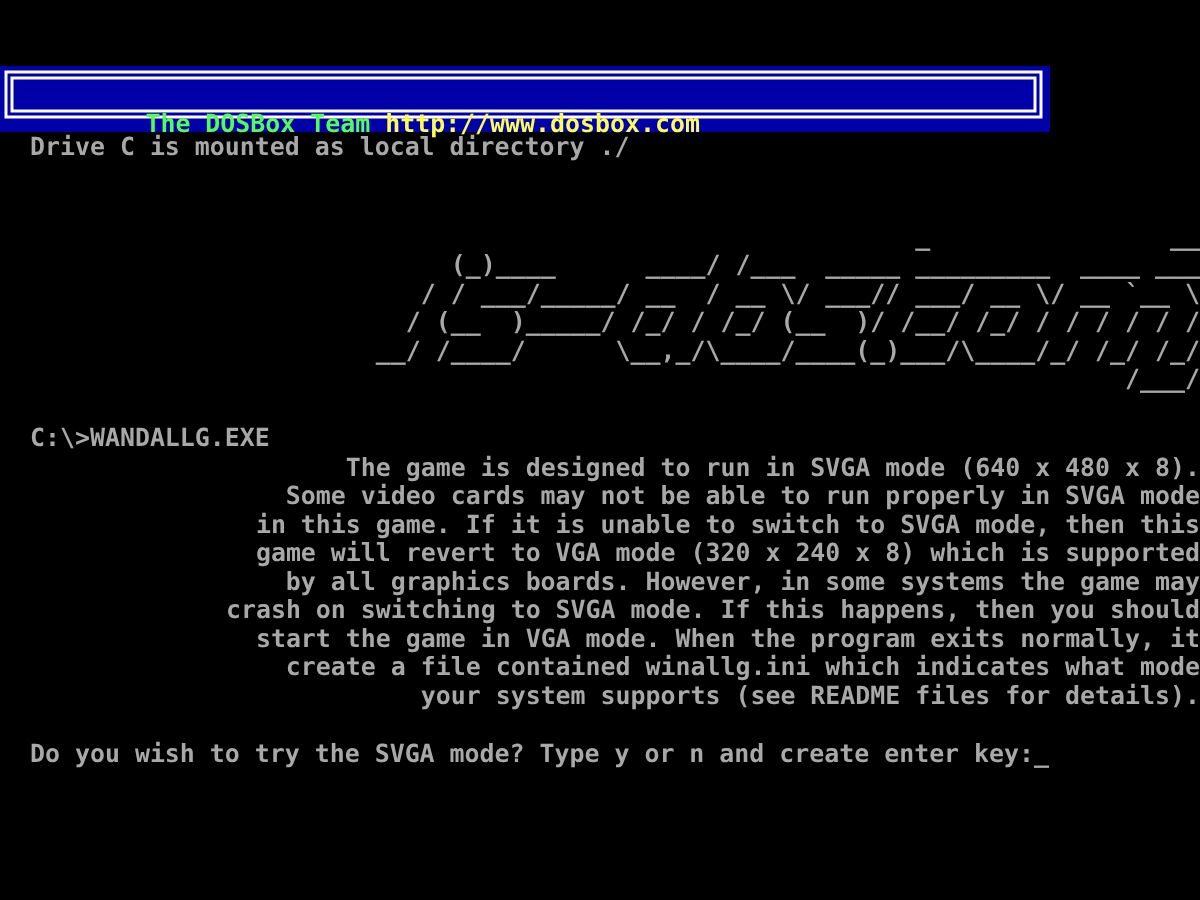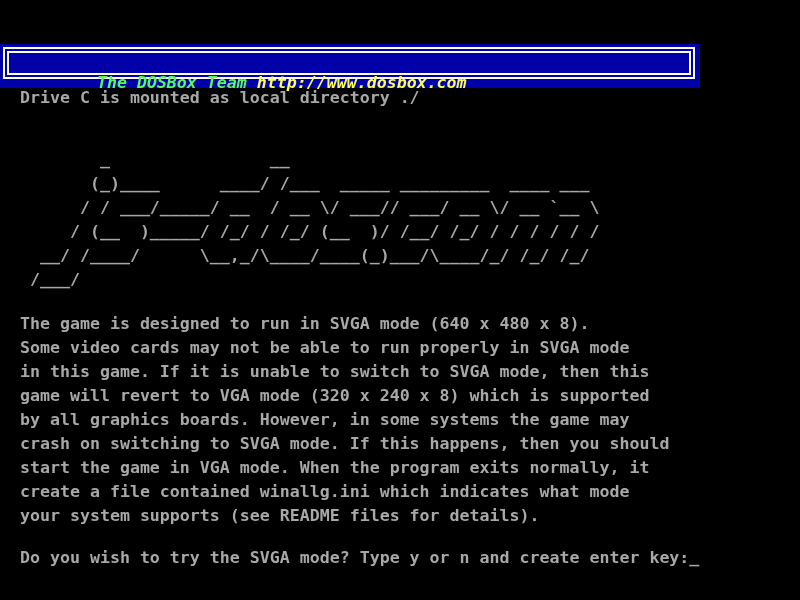--- a/index.html
+++ b/index.html
@@ -23,7 +23,6 @@
   .banner-frame {
     position:absolute; left:3px; right:5px; top:3px; bottom:9px;
     border:6px double var(--white);
-    font-style:italic;
   }
   .banner-text { white-space:pre; line-height:20px; padding-left:8px; }
   .team { color:var(--green); }

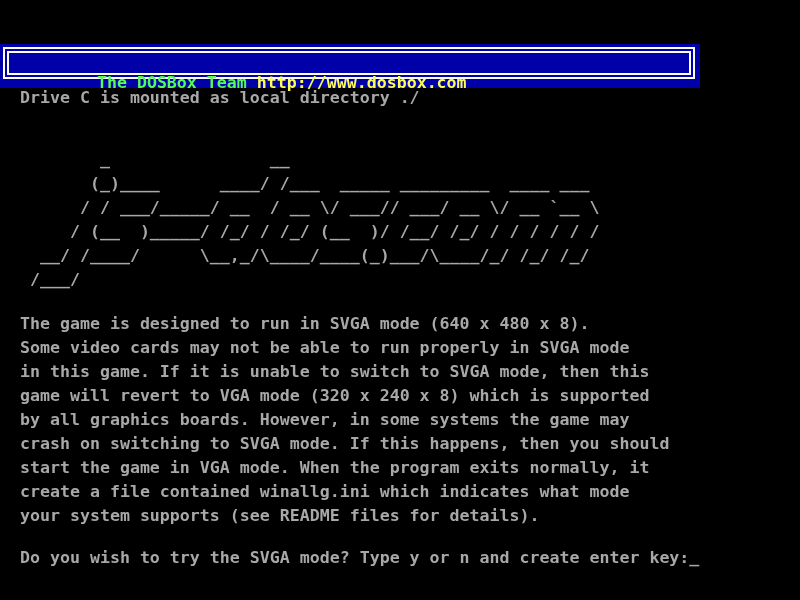--- a/index.html
+++ b/index.html
@@ -33,7 +33,7 @@
   }
   .line { height:20px; white-space:pre; }
   pre.block {
-    font:inherit; line-height:24px; white-space:pre; color:inherit;
+    font:inherit; line-height:19px; white-space:pre; color:inherit;text-align:right;
   }
   .cursor { display:inline-block; }
 </style>

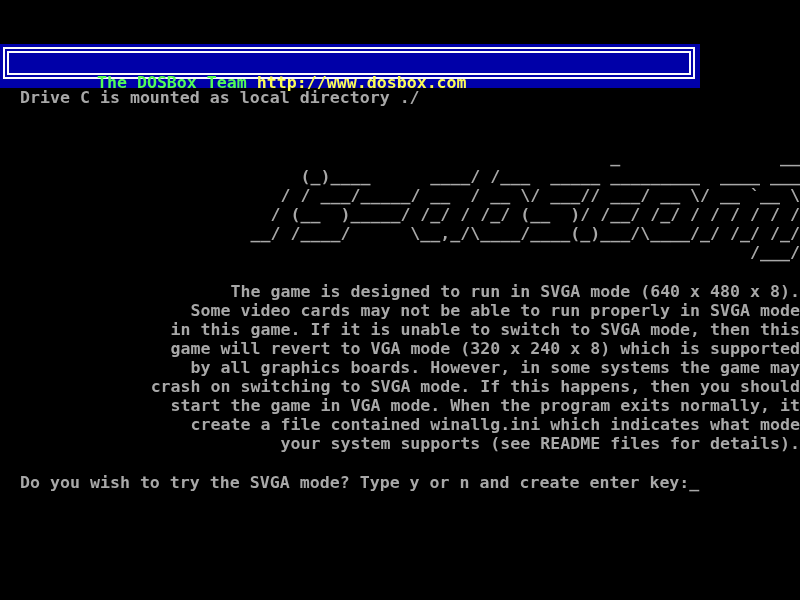--- a/index.html
+++ b/index.html
@@ -61,6 +61,7 @@
   __/ /____/      \__,_/\____/____(_)___/\____/_/ /_/ /_/
  /___/</pre>
     <div class="line"></div>
+    <div class="line">C:\&gt;WANDALLG.EXE</div>
     <pre class="block">The game is designed to run in SVGA mode (640 x 480 x 8).
 Some video cards may not be able to run properly in SVGA mode
 in this game. If it is unable to switch to SVGA mode, then this

